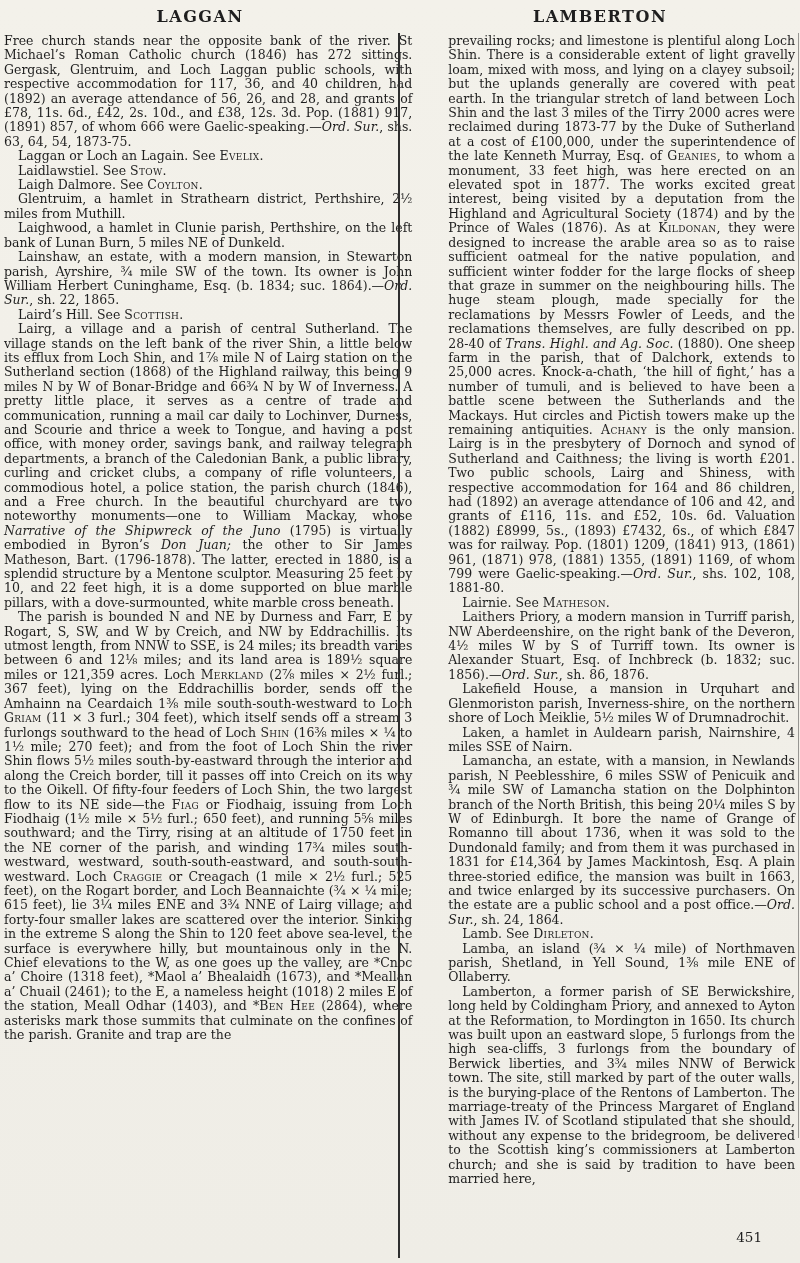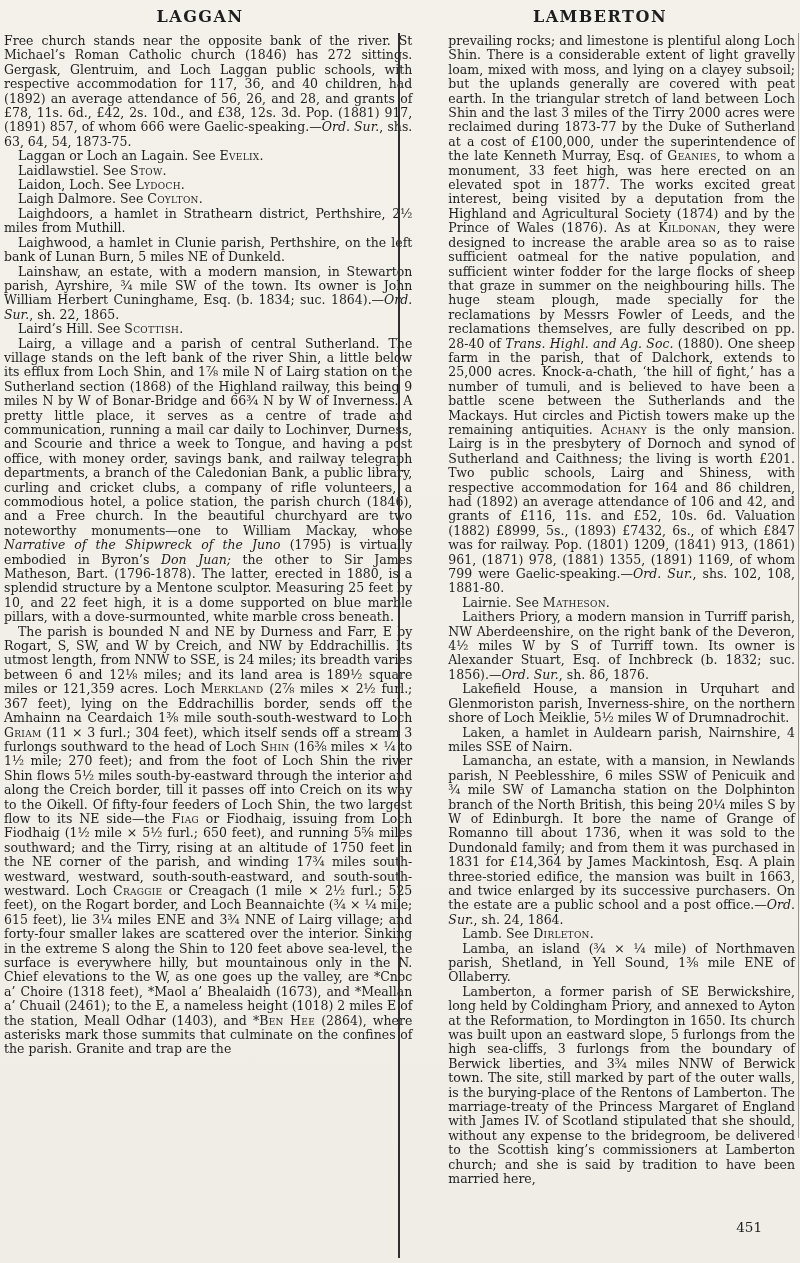--- a/index.html
+++ b/index.html
@@ -86,7 +86,6 @@
         <p class="para noindent"><span>Free church stands near the opposite bank of the river. St Michael’s Roman Catholic church (1846) has 272 sittings. Gergask, Glentruim, and Loch Laggan public schools, with respective accommodation for 117, 36, and 40 children, had (1892) an average attendance of 56, 26, and 28, and grants of £78, 11s. 6d., £42, 2s. 10d., and £38, 12s. 3d. Pop. (1881) 917, (1891) 857, of whom 666 were Gaelic-speaking.—</span><span class="seg-i">Ord. Sur.</span><span>, shs. 63, 64, 54, 1873-75.</span></p>
         <p class="para"><span class="seg-b">Laggan or Loch an Lagain.</span><span>  See </span><span class="seg-sc">Evelix</span><span>.</span></p>
         <p class="para"><span class="seg-b">Laidlawstiel.</span><span>  See </span><span class="seg-sc">Stow</span><span>.</span></p>
-        <p class="para"><span class="seg-b">Laidon, Loch.</span><span>  See </span><span class="seg-sc">Lydoch</span><span>.</span></p>
         <p class="para"><span class="seg-b">Laigh Dalmore.</span><span>  See </span><span class="seg-sc">Coylton</span><span>.</span></p>
         <p class="para"><span class="seg-b">Laighdoors,</span><span> a hamlet in Strathearn district, Perthshire, 2½ miles from Muthill.</span></p>
         <p class="para"><span class="seg-b">Laighwood,</span><span> a hamlet in Clunie parish, Perthshire, on the left bank of Lunan Burn, 5 miles NE of Dunkeld.</span></p>

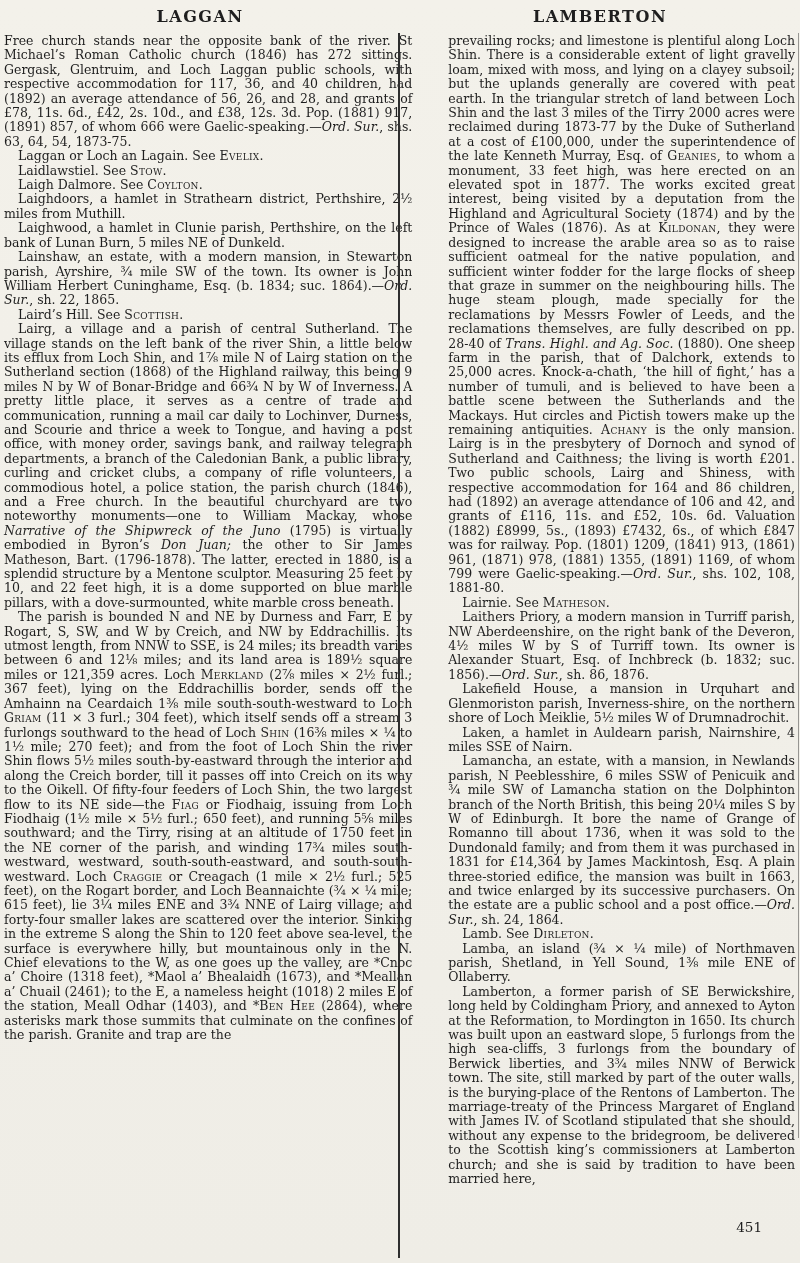--- a/index.html
+++ b/index.html
@@ -87,7 +87,7 @@
         <p class="para"><span class="seg-b">Laggan or Loch an Lagain.</span><span>  See </span><span class="seg-sc">Evelix</span><span>.</span></p>
         <p class="para"><span class="seg-b">Laidlawstiel.</span><span>  See </span><span class="seg-sc">Stow</span><span>.</span></p>
         <p class="para"><span class="seg-b">Laigh Dalmore.</span><span>  See </span><span class="seg-sc">Coylton</span><span>.</span></p>
-        <p class="para"><span class="seg-b">Laighdoors,</span><span> a hamlet in Strathearn district, Perthshire, 2½ miles from Muthill.</span></p>
+        <p class="para"><span class="seg-b">Glentruim,</span><span> a hamlet in Strathearn district, Perthshire, 2½ miles from Muthill.</span></p>
         <p class="para"><span class="seg-b">Laighwood,</span><span> a hamlet in Clunie parish, Perthshire, on the left bank of Lunan Burn, 5 miles NE of Dunkeld.</span></p>
         <p class="para"><span class="seg-b">Lainshaw,</span><span> an estate, with a modern mansion, in Stewarton parish, Ayrshire, ¾ mile SW of the town. Its owner is John William Herbert Cuninghame, Esq. (b. 1834; suc. 1864).—</span><span class="seg-i">Ord. Sur.</span><span>, sh. 22, 1865.</span></p>
         <p class="para"><span class="seg-b">Laird’s Hill.</span><span>  See </span><span class="seg-sc">Scottish</span><span>.</span></p>

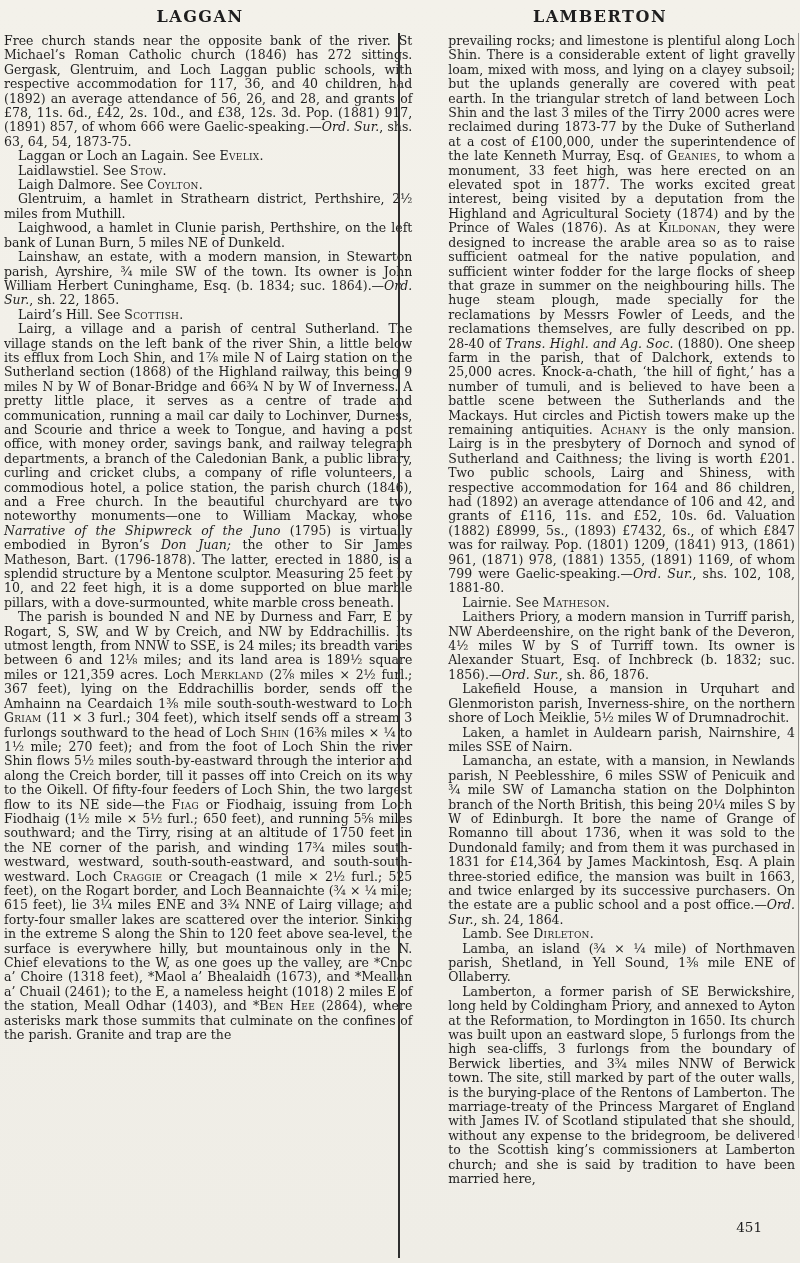--- a/index.html
+++ b/index.html
@@ -67,7 +67,7 @@
   .page-number {
     position: absolute;
     right: 38px;
-    bottom: 28px;
+    bottom: 18px;
     font-size: 13.5px;
   }
 </style>

